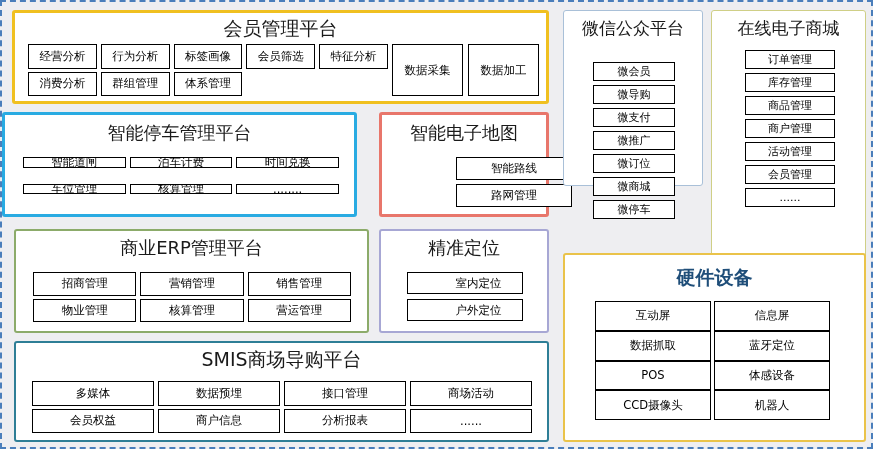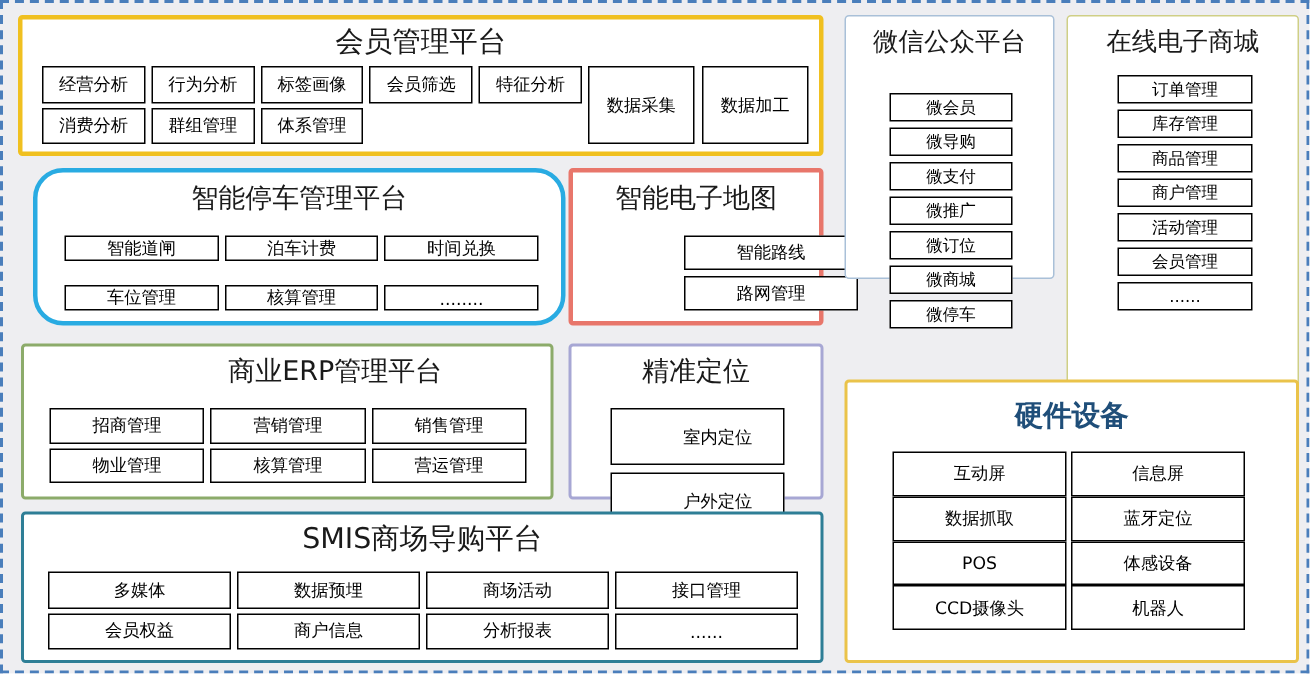--- a/index.html
+++ b/index.html
@@ -73,7 +73,7 @@
   #member-wide .cell { font-size: 11.5px; }
 
   
-  #parking-platform { left: 20px; top: 110px; width: 355px; height: 105px; border-width: 3px; border-color: #29abe2; border-radius: 20px; }
+  #parking-platform { left: 0; top: 110px; width: 355px; height: 105px; border-width: 3px; border-color: #29abe2; }
   #parking-title { position:absolute; left:0; top:8px; width:100%; font-size:18px; }
   #parking-grid { left: 18px; top: 42px; width: 316px; height: 50px;
                   grid-template-columns: repeat(3, 1fr); grid-template-rows: repeat(2, 1fr);

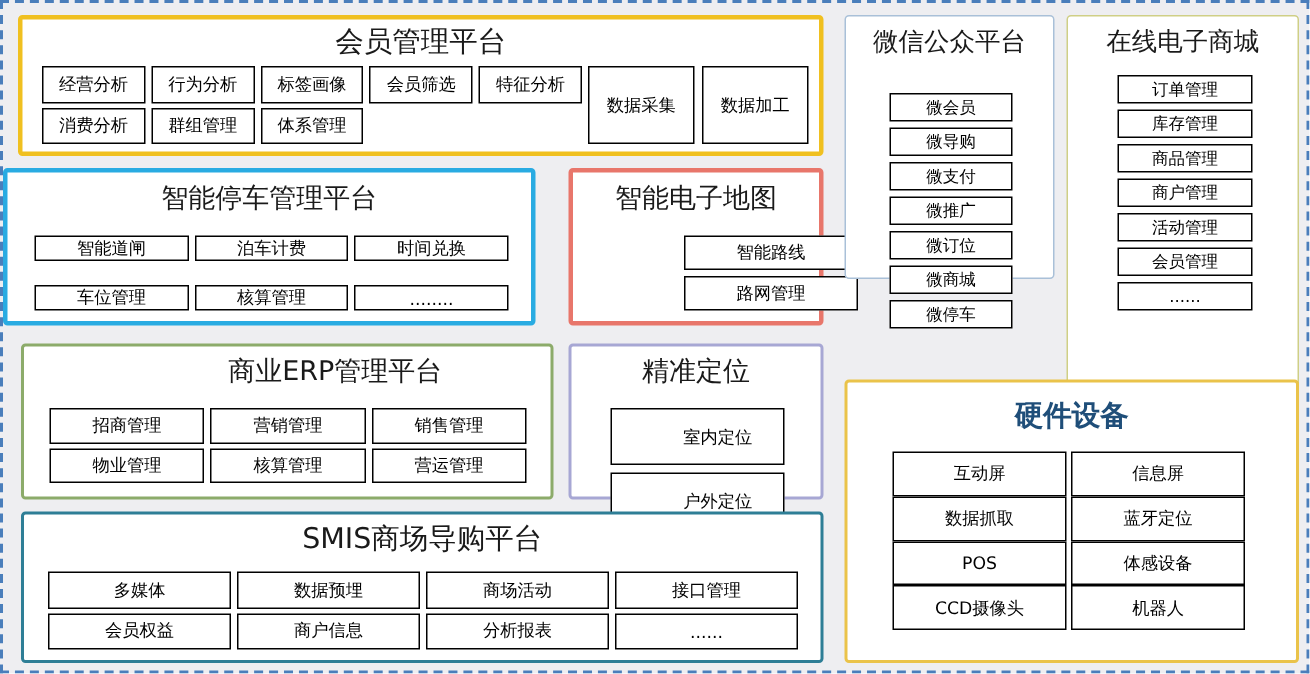--- a/index.html
+++ b/index.html
@@ -75,7 +75,7 @@
   
   #parking-platform { left: 0; top: 110px; width: 355px; height: 105px; border-width: 3px; border-color: #29abe2; }
   #parking-title { position:absolute; left:0; top:8px; width:100%; font-size:18px; }
-  #parking-grid { left: 18px; top: 42px; width: 316px; height: 50px;
+  #parking-grid { left: 18px; top: 42px; width: 316px; height: 37px;
                   grid-template-columns: repeat(3, 1fr); grid-template-rows: repeat(2, 1fr);
                   gap: 16px 4px; }
   #parking-grid .cell { font-size: 11.5px; }

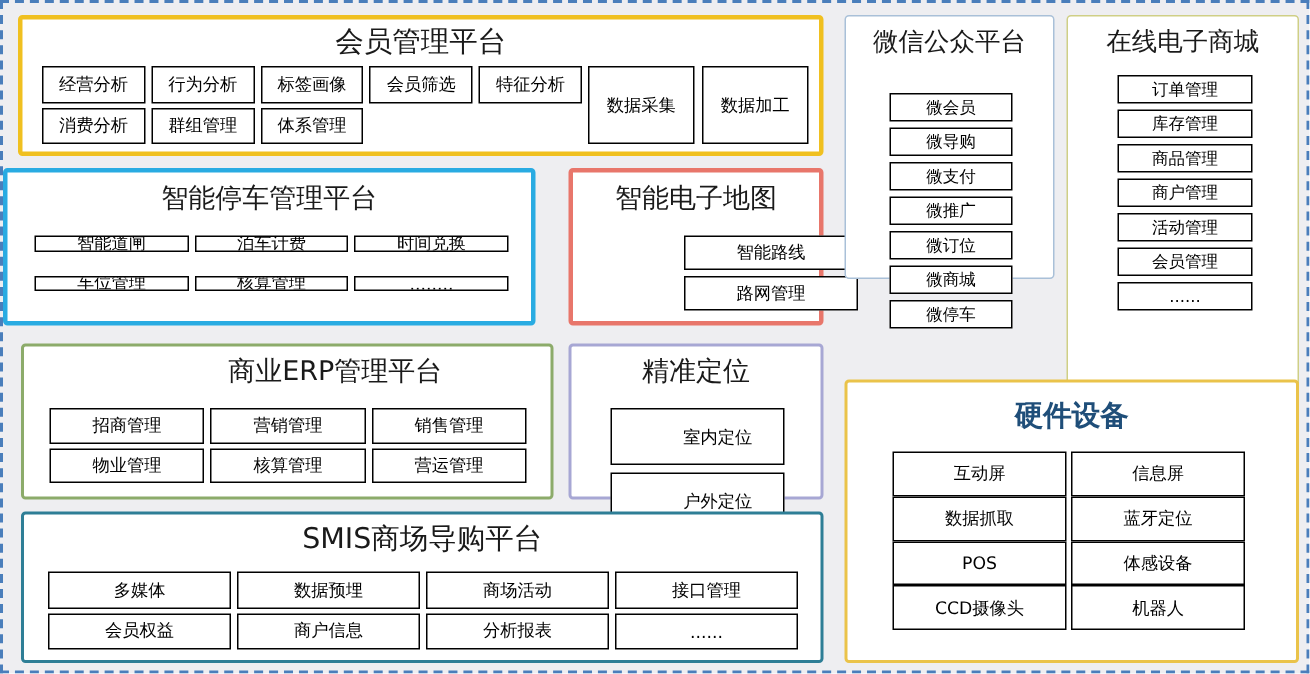--- a/index.html
+++ b/index.html
@@ -88,7 +88,7 @@
 
   
   #erp-platform { left: 12px; top: 227px; width: 355px; height: 104px; border-width: 2px; border-color: #8cab6a; }
-  #erp-title { position:absolute; left:0; top:7px; width:100%; font-size:18px;padding-left:32px; }
+  #erp-title { position:absolute; left:0; top:7px; width:100%; font-size:18px; }
   #erp-grid { left: 17px; top: 41px; width: 318px; height: 50px;
               grid-template-columns: repeat(3, 1fr); grid-template-rows: repeat(2, 1fr);
               gap: 3px 4px; }

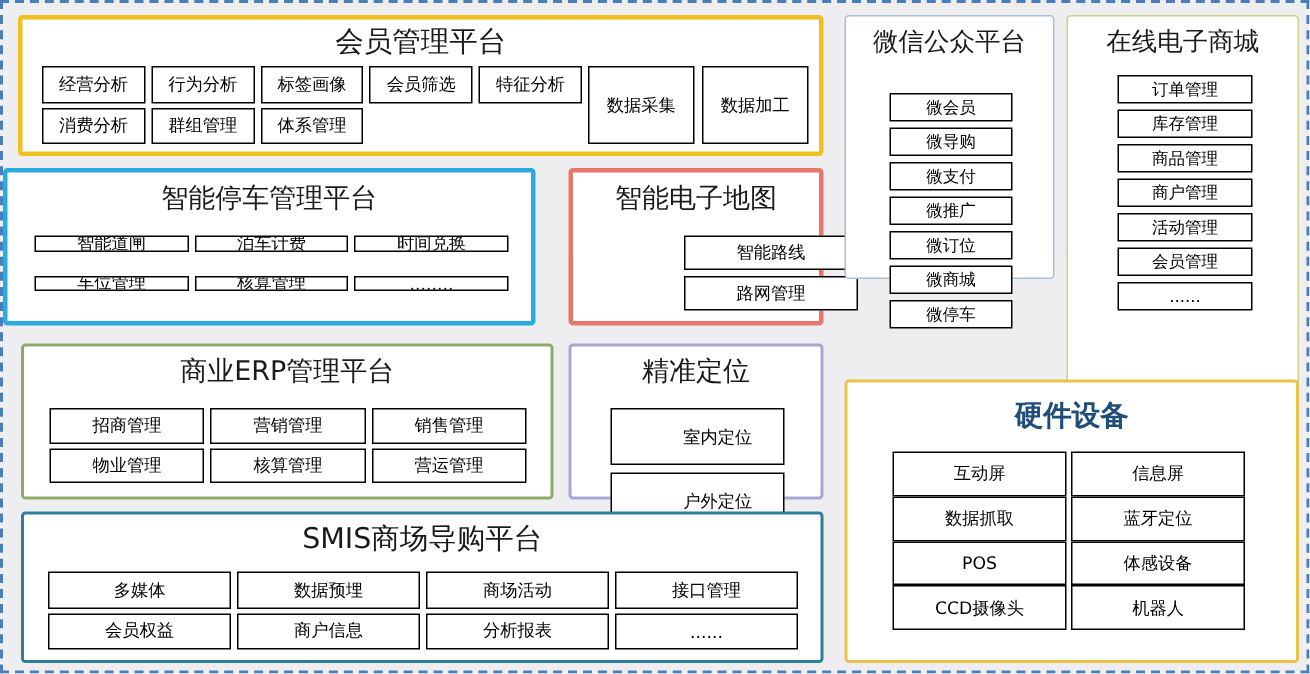--- a/index.html
+++ b/index.html
@@ -98,7 +98,7 @@
   #pos-platform { left: 377px; top: 227px; width: 170px; height: 104px; border-width: 2px; border-color: #a7a7d4; }
   #pos-title { position:absolute; left:0; top:7px; width:100%; font-size:18px; }
   #pos-col { left: 26px; top: 41px; width: 116px; gap: 5px; }
-  #pos-col .cell { font-size: 11.5px; height: 38px; padding-left: 27px; }
+  #pos-col .cell { font-size: 11.5px; height: 22px; padding-left: 27px; }
 
   
   #smis-platform { left: 12px; top: 339px; width: 535px; height: 101px; border-width: 2px; border-color: #2e7e96; }

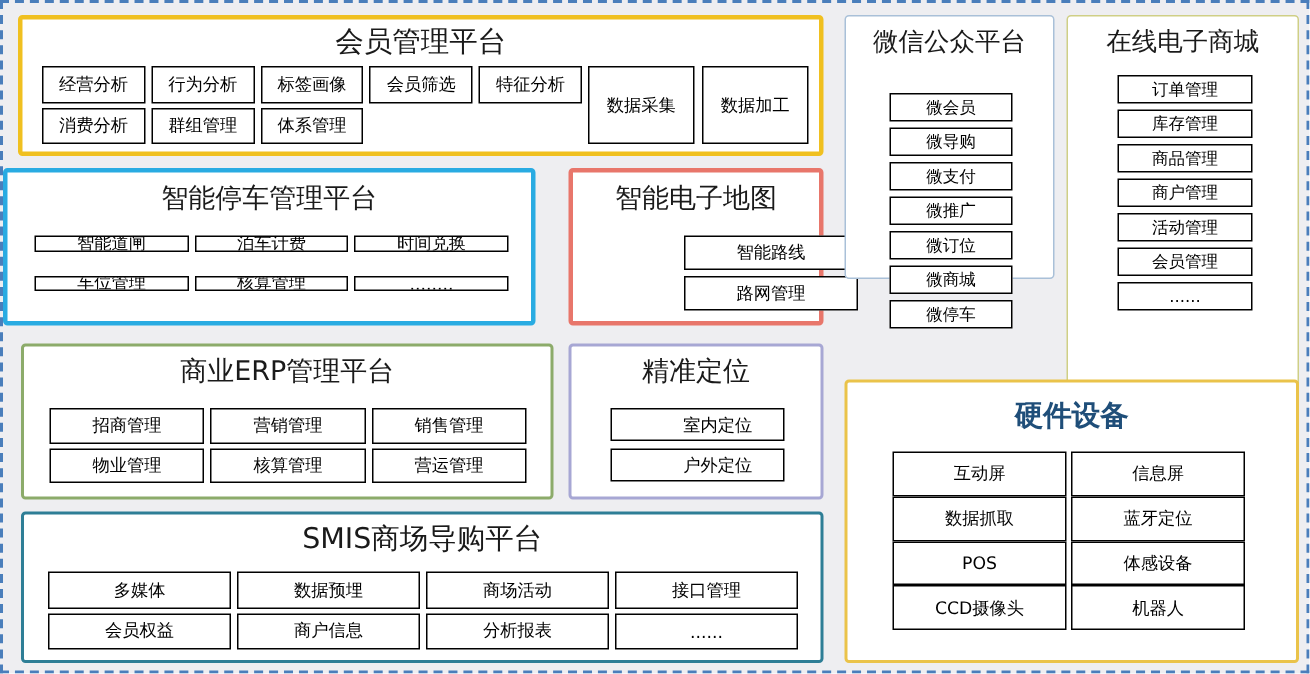--- a/index.html
+++ b/index.html
@@ -196,8 +196,8 @@
     <div class="grid" id="smis-grid">
       <div class="cell">多媒体</div>
       <div class="cell">数据预埋</div>
+      <div class="cell">接口管理</div>
       <div class="cell">商场活动</div>
-      <div class="cell">接口管理</div>
       <div class="cell">会员权益</div>
       <div class="cell">商户信息</div>
       <div class="cell">分析报表</div>

